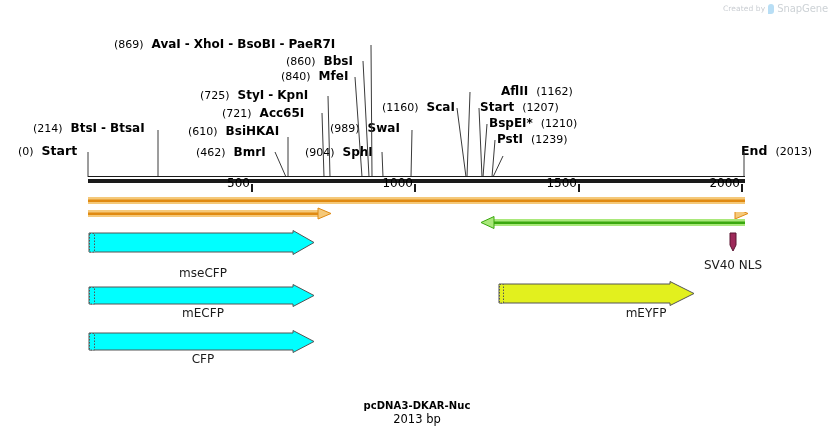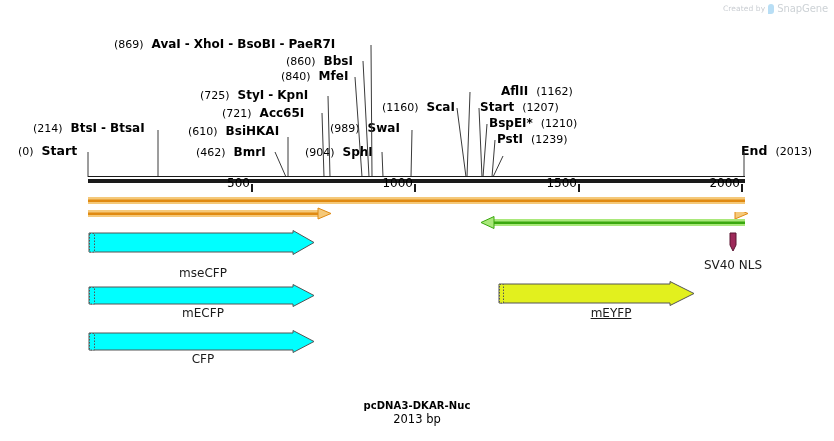--- a/index.html
+++ b/index.html
@@ -353,7 +353,7 @@
       <rect x="1.5" y="3.5" width="4" height="18.5" fill="#e2f01e" stroke="#555555" stroke-width="1" stroke-dasharray="1.5,1.5"></rect>
     </svg>
   </div>
-  <div class="feat-label" style="left:611px; top:306px;text-decoration:underline;">mEYFP</div>
+  <div class="feat-label" style="left:646px; top:306px;">mEYFP</div>
 
   <div class="title-block" style="top:400px;">
     <div class="plasmid-name">pcDNA3-DKAR-Nuc</div>

